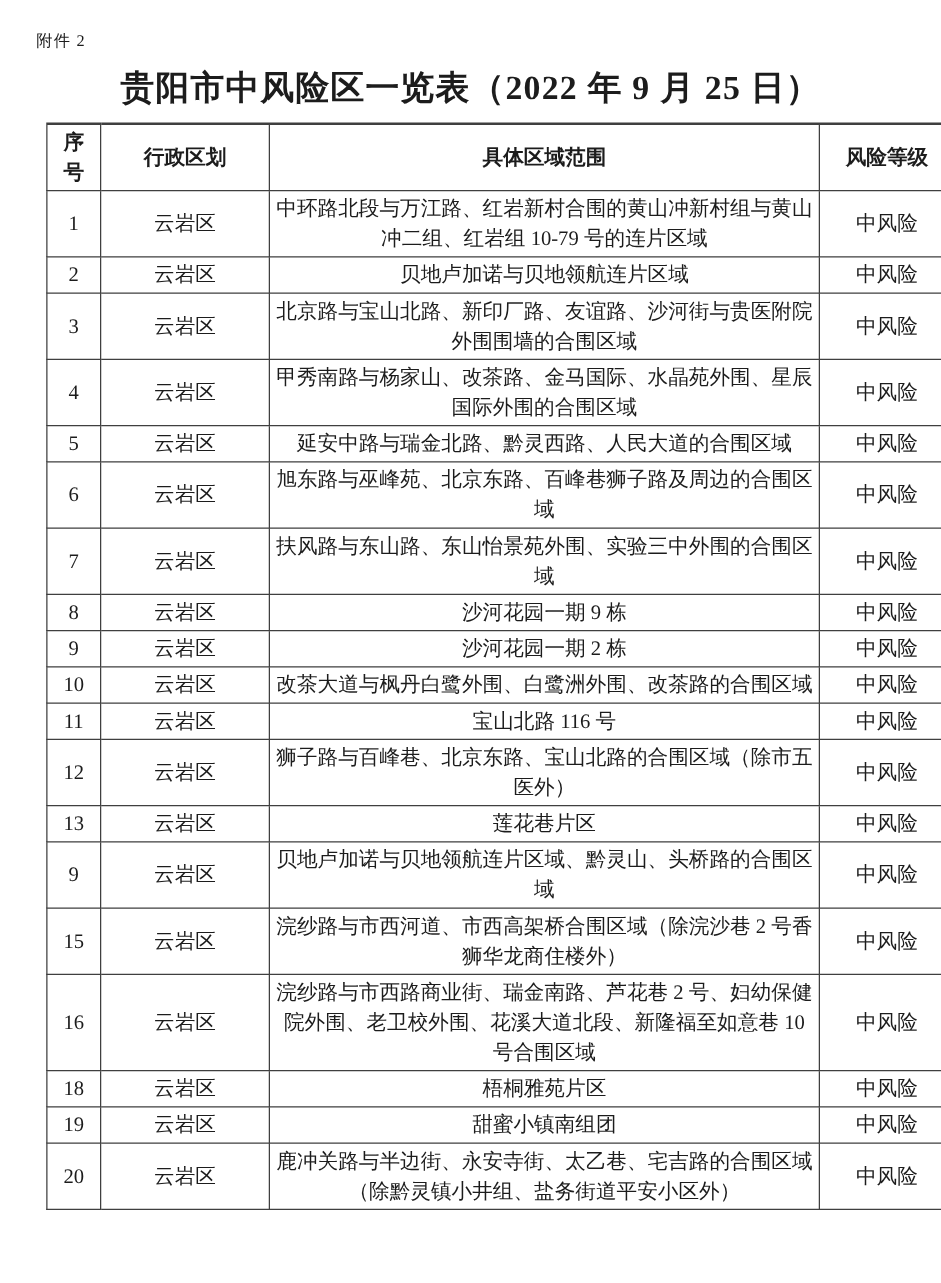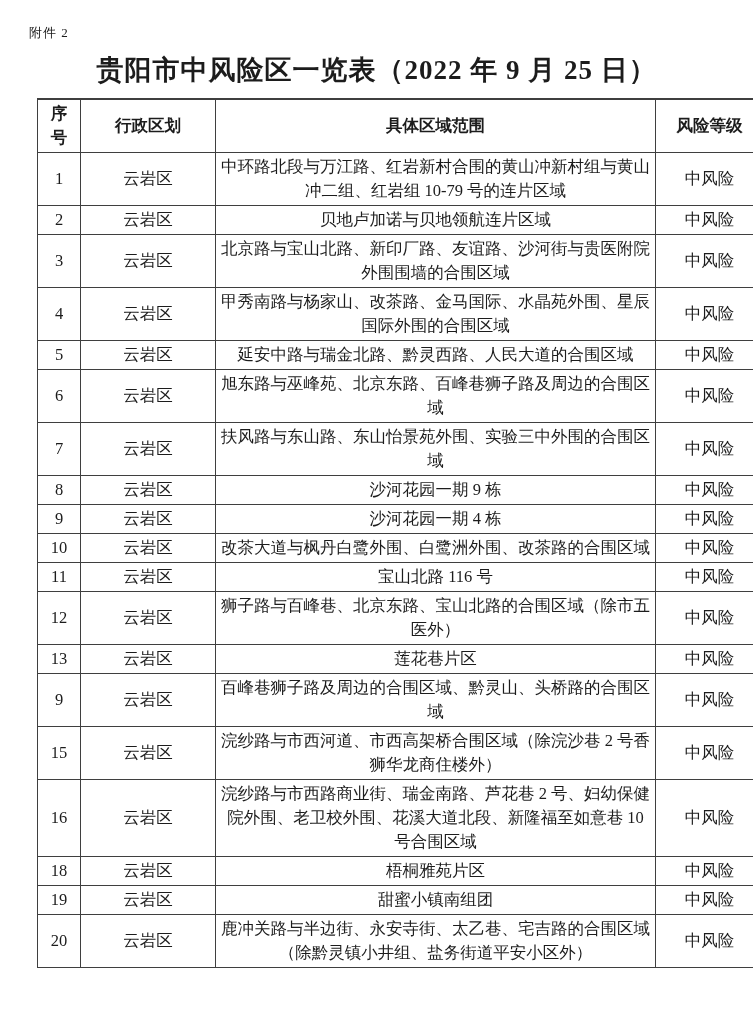--- a/index.html
+++ b/index.html
@@ -131,7 +131,7 @@
         <tr>
           <td class="col-no">9</td>
           <td class="col-district">云岩区</td>
-          <td class="col-area">沙河花园一期 4 栋</td>
+          <td class="col-area">沙河花园一期 2 栋</td>
           <td class="col-risk">中风险</td>
         </tr>
         <tr>

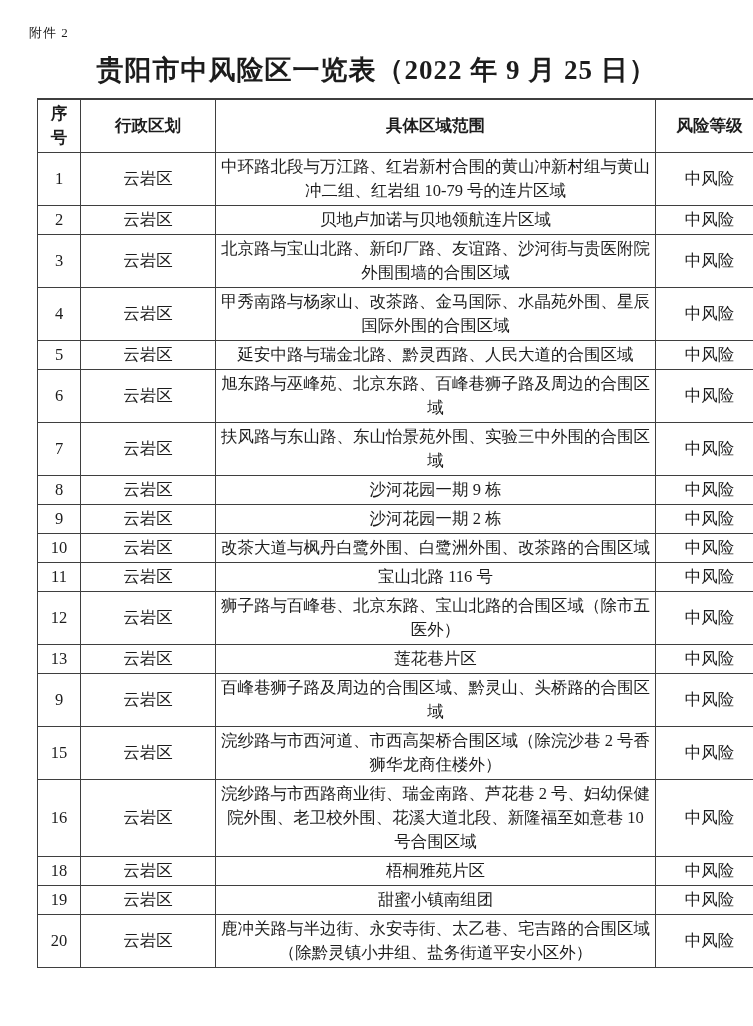--- a/index.html
+++ b/index.html
@@ -161,7 +161,7 @@
         <tr>
           <td class="col-no">9</td>
           <td class="col-district">云岩区</td>
-          <td class="col-area">百峰巷狮子路及周边的合围区域、黔灵山、头桥路的合围区域</td>
+          <td class="col-area">贝地卢加诺与贝地领航连片区域、黔灵山、头桥路的合围区域</td>
           <td class="col-risk">中风险</td>
         </tr>
         <tr>

